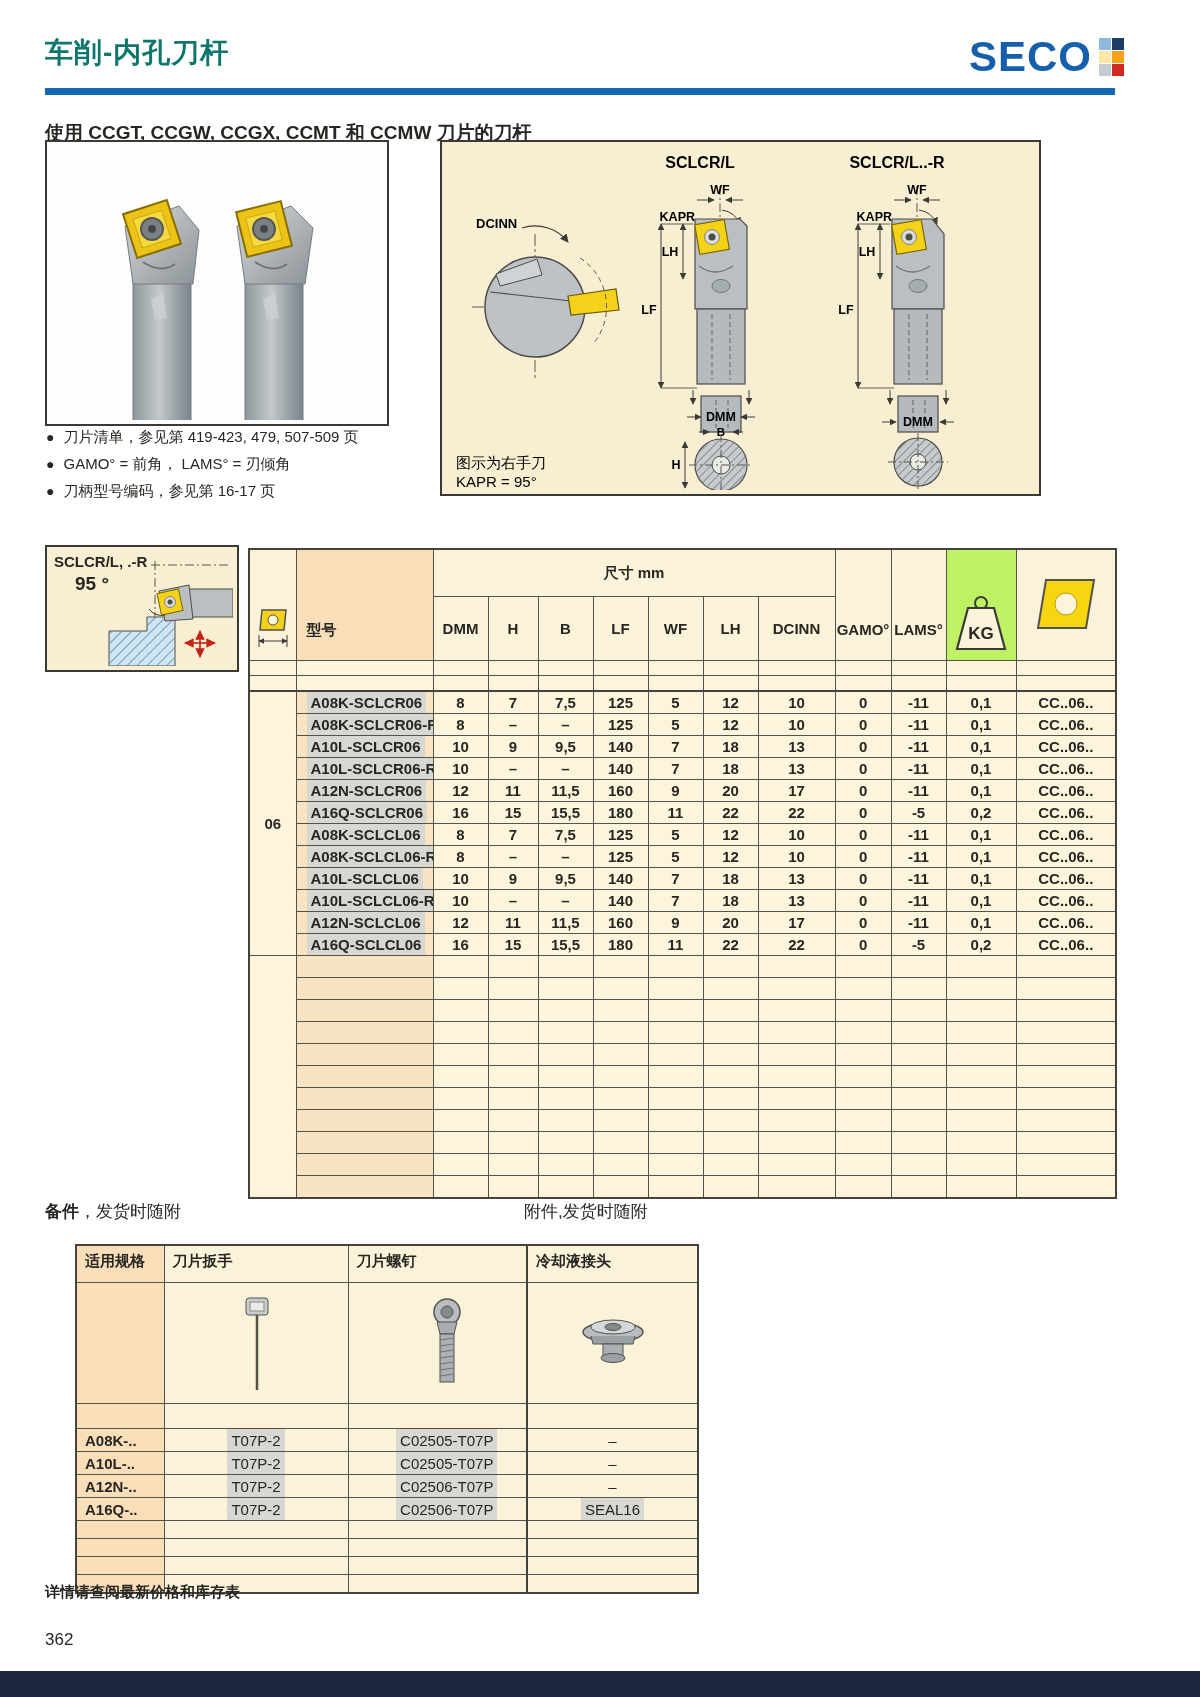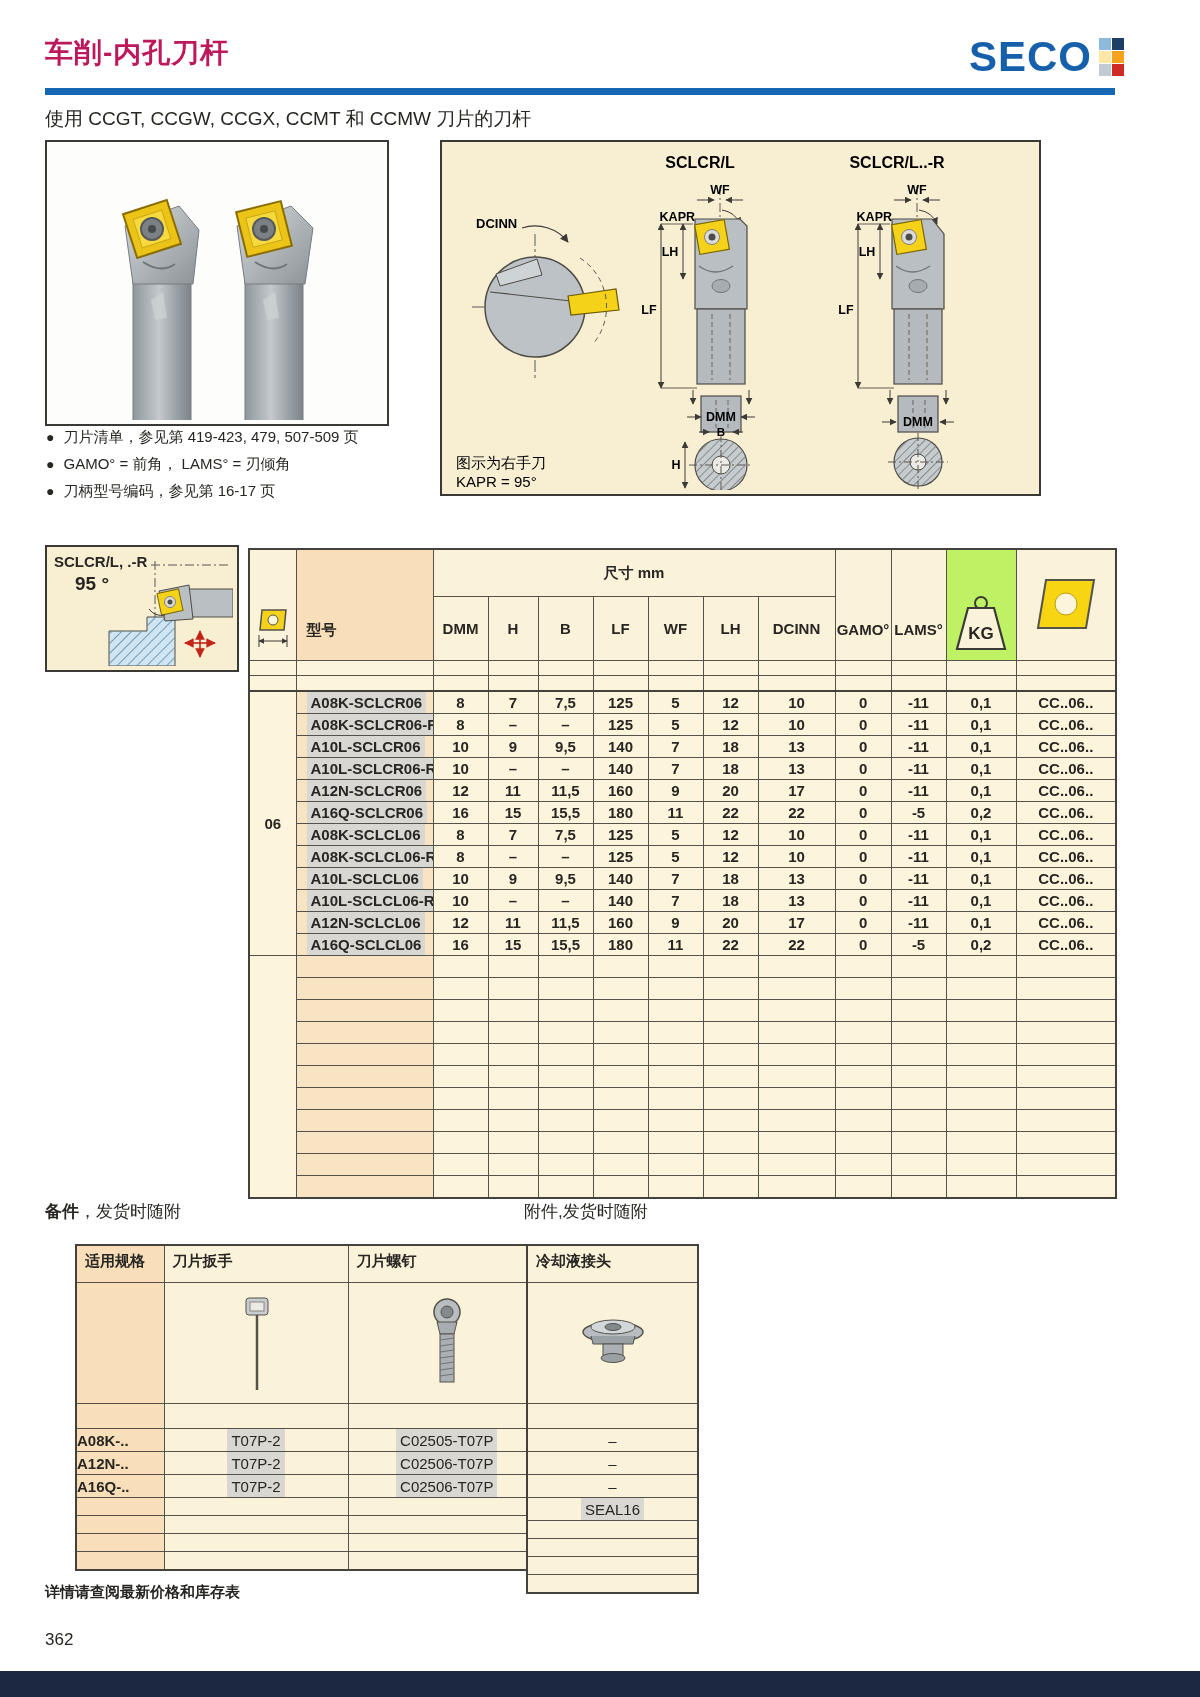--- a/index.html
+++ b/index.html
@@ -8,7 +8,7 @@
   .abs{position:absolute;}
 
   
-  #page-title{left:45px;top:34px;font-size:28px;font-weight:bold;letter-spacing:1px;color:#be185d;}
+  #page-title{left:45px;top:34px;font-size:28px;font-weight:bold;letter-spacing:1px;color:#0f766e;}
   #logo{top:36px;right:76px;display:flex;align-items:center;gap:7px;}
   #logo .seco{font-size:42px;font-weight:bold;letter-spacing:1px;line-height:1;}
   #logo .squares{display:grid;grid-template-columns:12px 12px;grid-auto-rows:12px;gap:1px;}

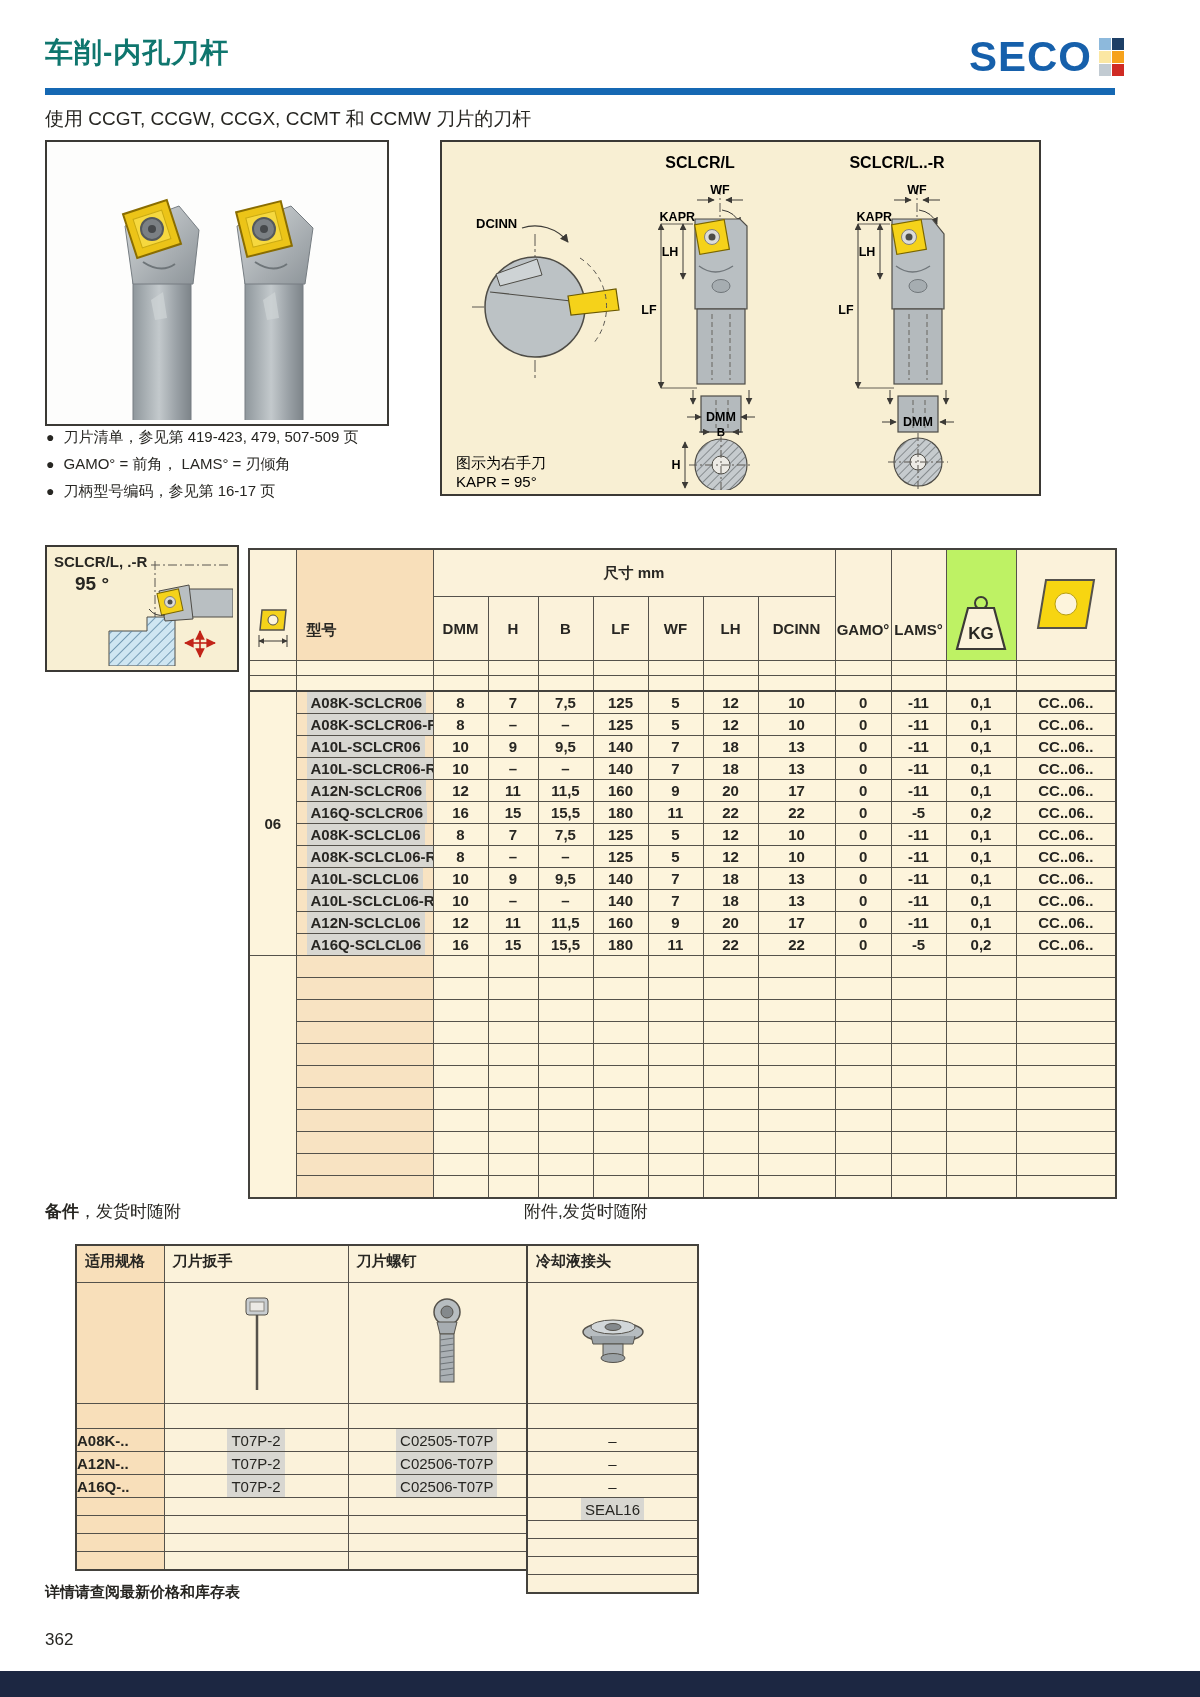--- a/index.html
+++ b/index.html
@@ -14,7 +14,7 @@
   #logo .squares{display:grid;grid-template-columns:12px 12px;grid-auto-rows:12px;gap:1px;}
   #blue-rule{left:45px;top:88px;width:1070px;height:7px;}
 
-  #subtitle{left:45px;top:106px;font-size:19px;font-weight:normal;}
+  #subtitle{left:45px;top:120px;font-size:19px;font-weight:bold;}
 
   
   #photo-box{left:45px;top:140px;width:340px;height:282px;border:2px solid #3b3935;background:#fdfdfc;}

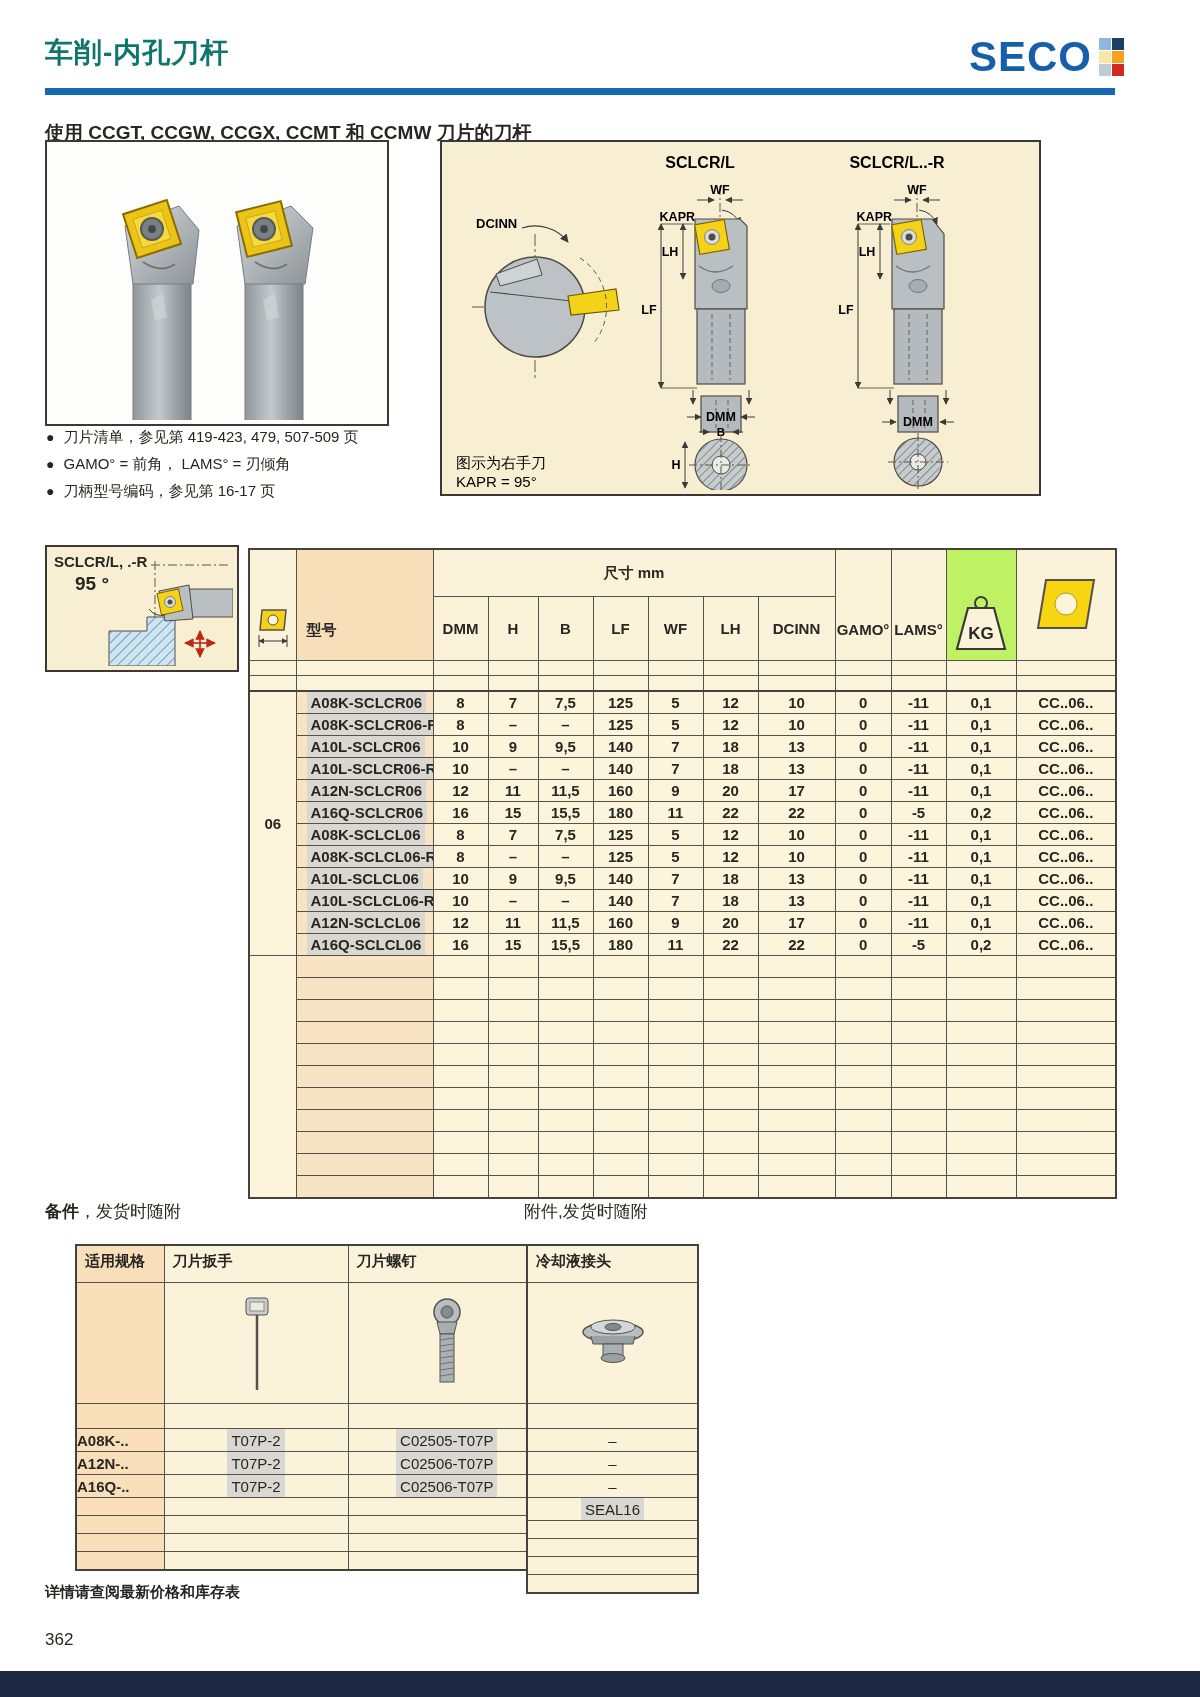--- a/index.html
+++ b/index.html
@@ -65,7 +65,7 @@
   .bt .imgrow td{height:120px;text-align:center;vertical-align:middle;background:#fbf2da;}
   .bt .sep td{height:24px;background:#fbf2da;}
   .bt td{height:22px;background:#fbf2da;text-align:center;font-size:15px;}
-  .bt td.size{background:#f8dfba;text-align:left;font-weight:bold;}
+  .bt td.size{background:#f8dfba;text-align:left;font-weight:bold;padding-left:8px;}
   .bt tr.erow td{height:17px;}
 
   #footer-note{left:45px;top:1583px;font-size:15px;font-weight:bold;}

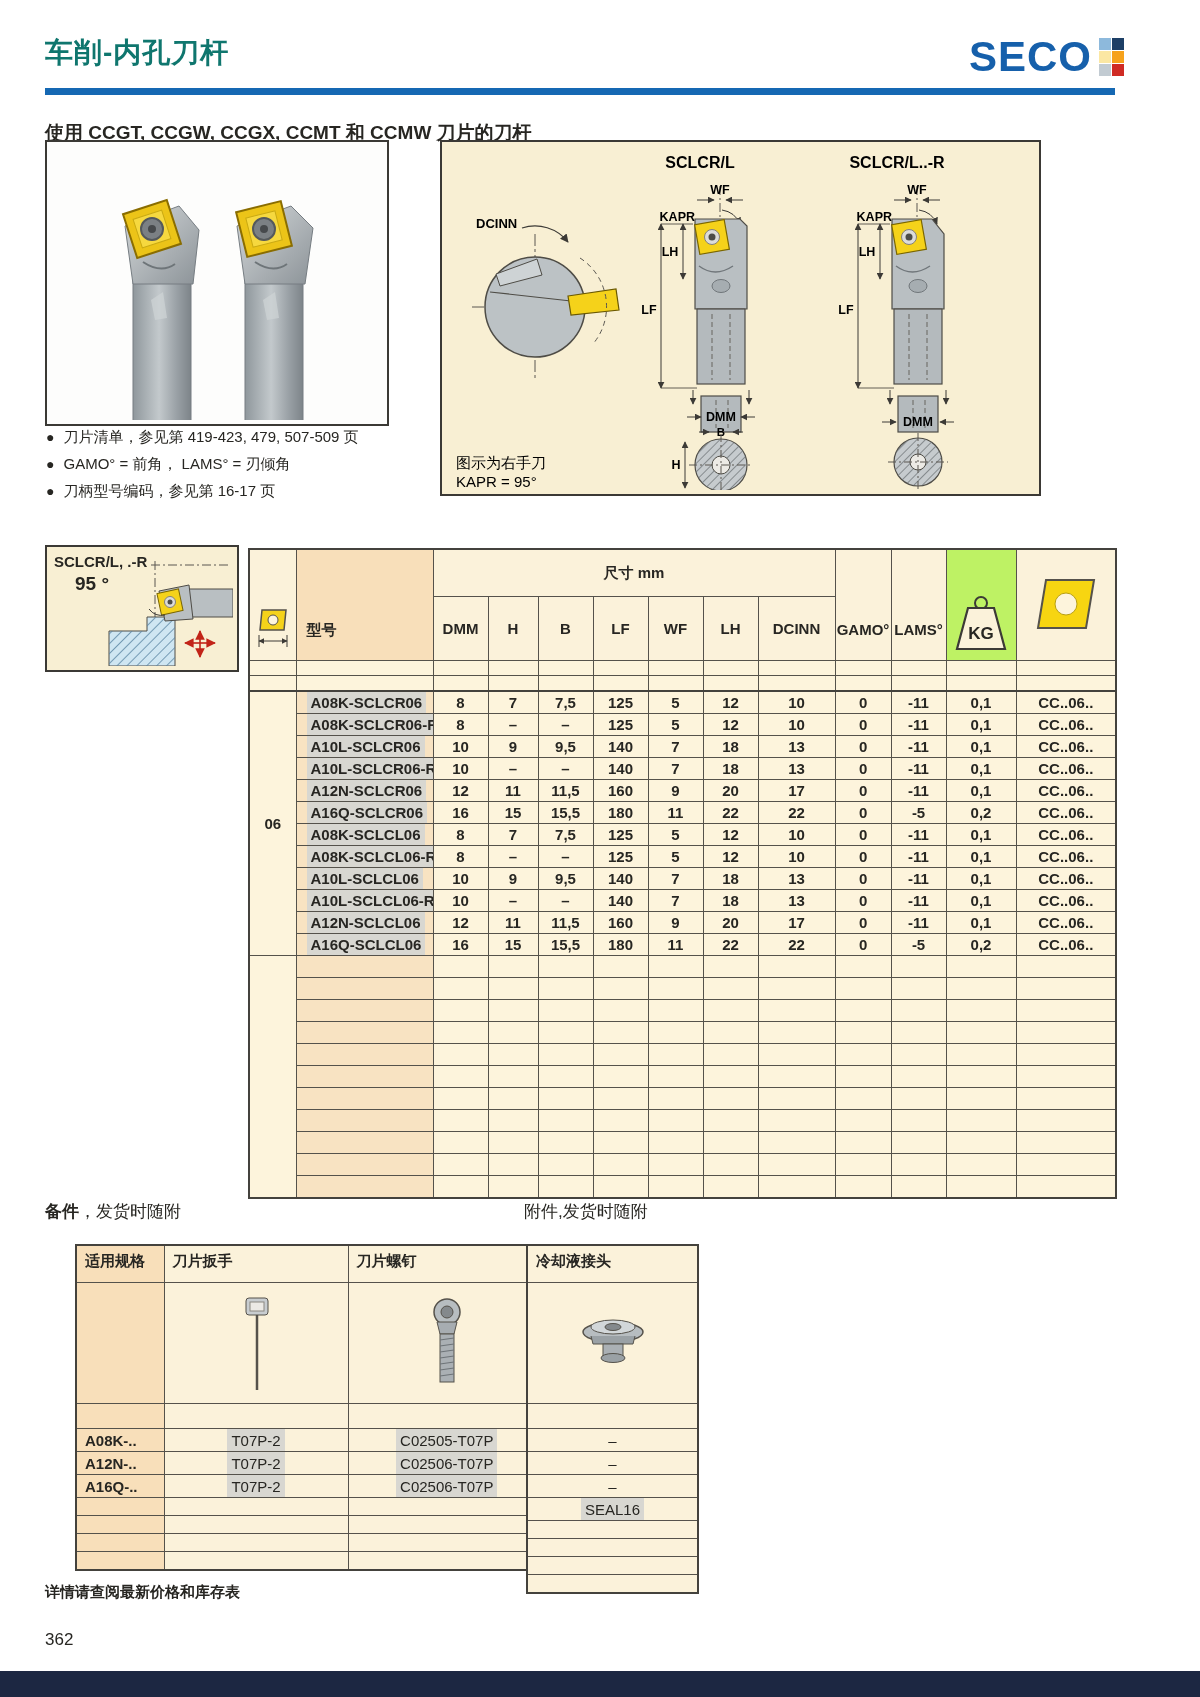--- a/index.html
+++ b/index.html
@@ -765,6 +765,11 @@
         <td><span class="hl">C02505-T07P</span></td>
       </tr>
       <tr>
+        <td class="size">A10L-..</td>
+        <td><span class="hl">T07P-2</span></td>
+        <td><span class="hl">C02505-T07P</span></td>
+      </tr>
+      <tr>
         <td class="size">A12N-..</td>
         <td><span class="hl">T07P-2</span></td>
         <td><span class="hl">C02506-T07P</span></td>

